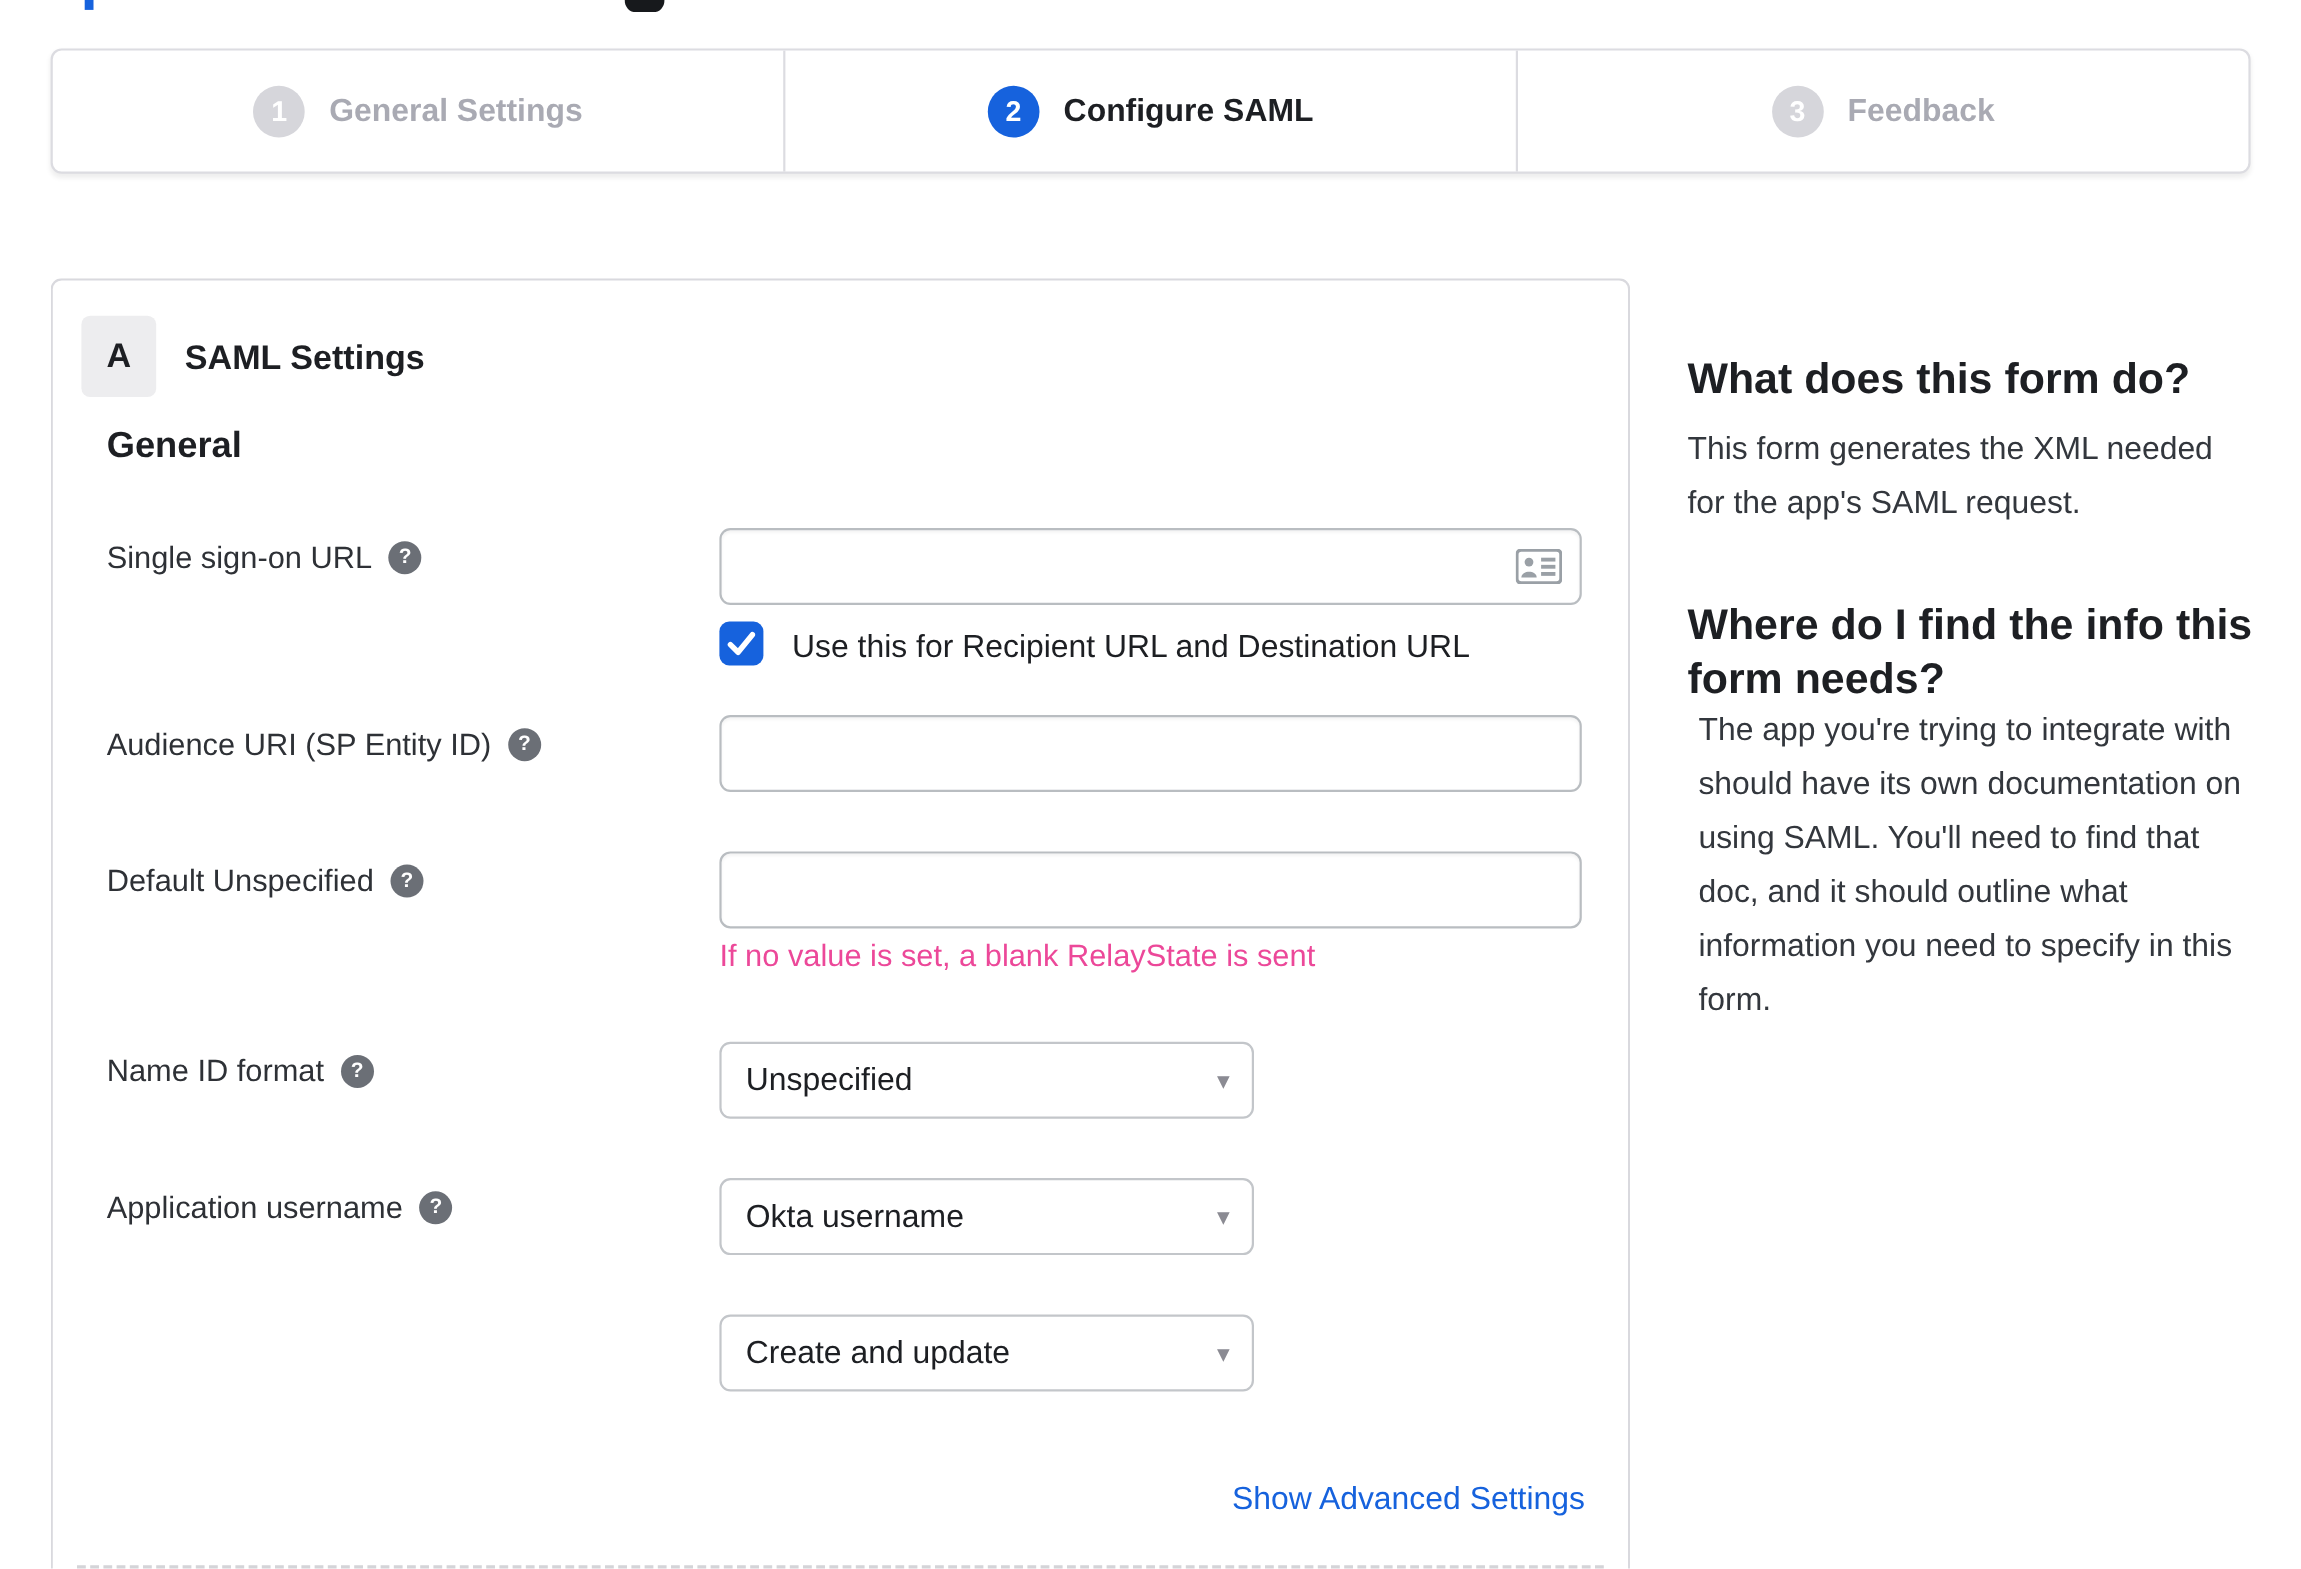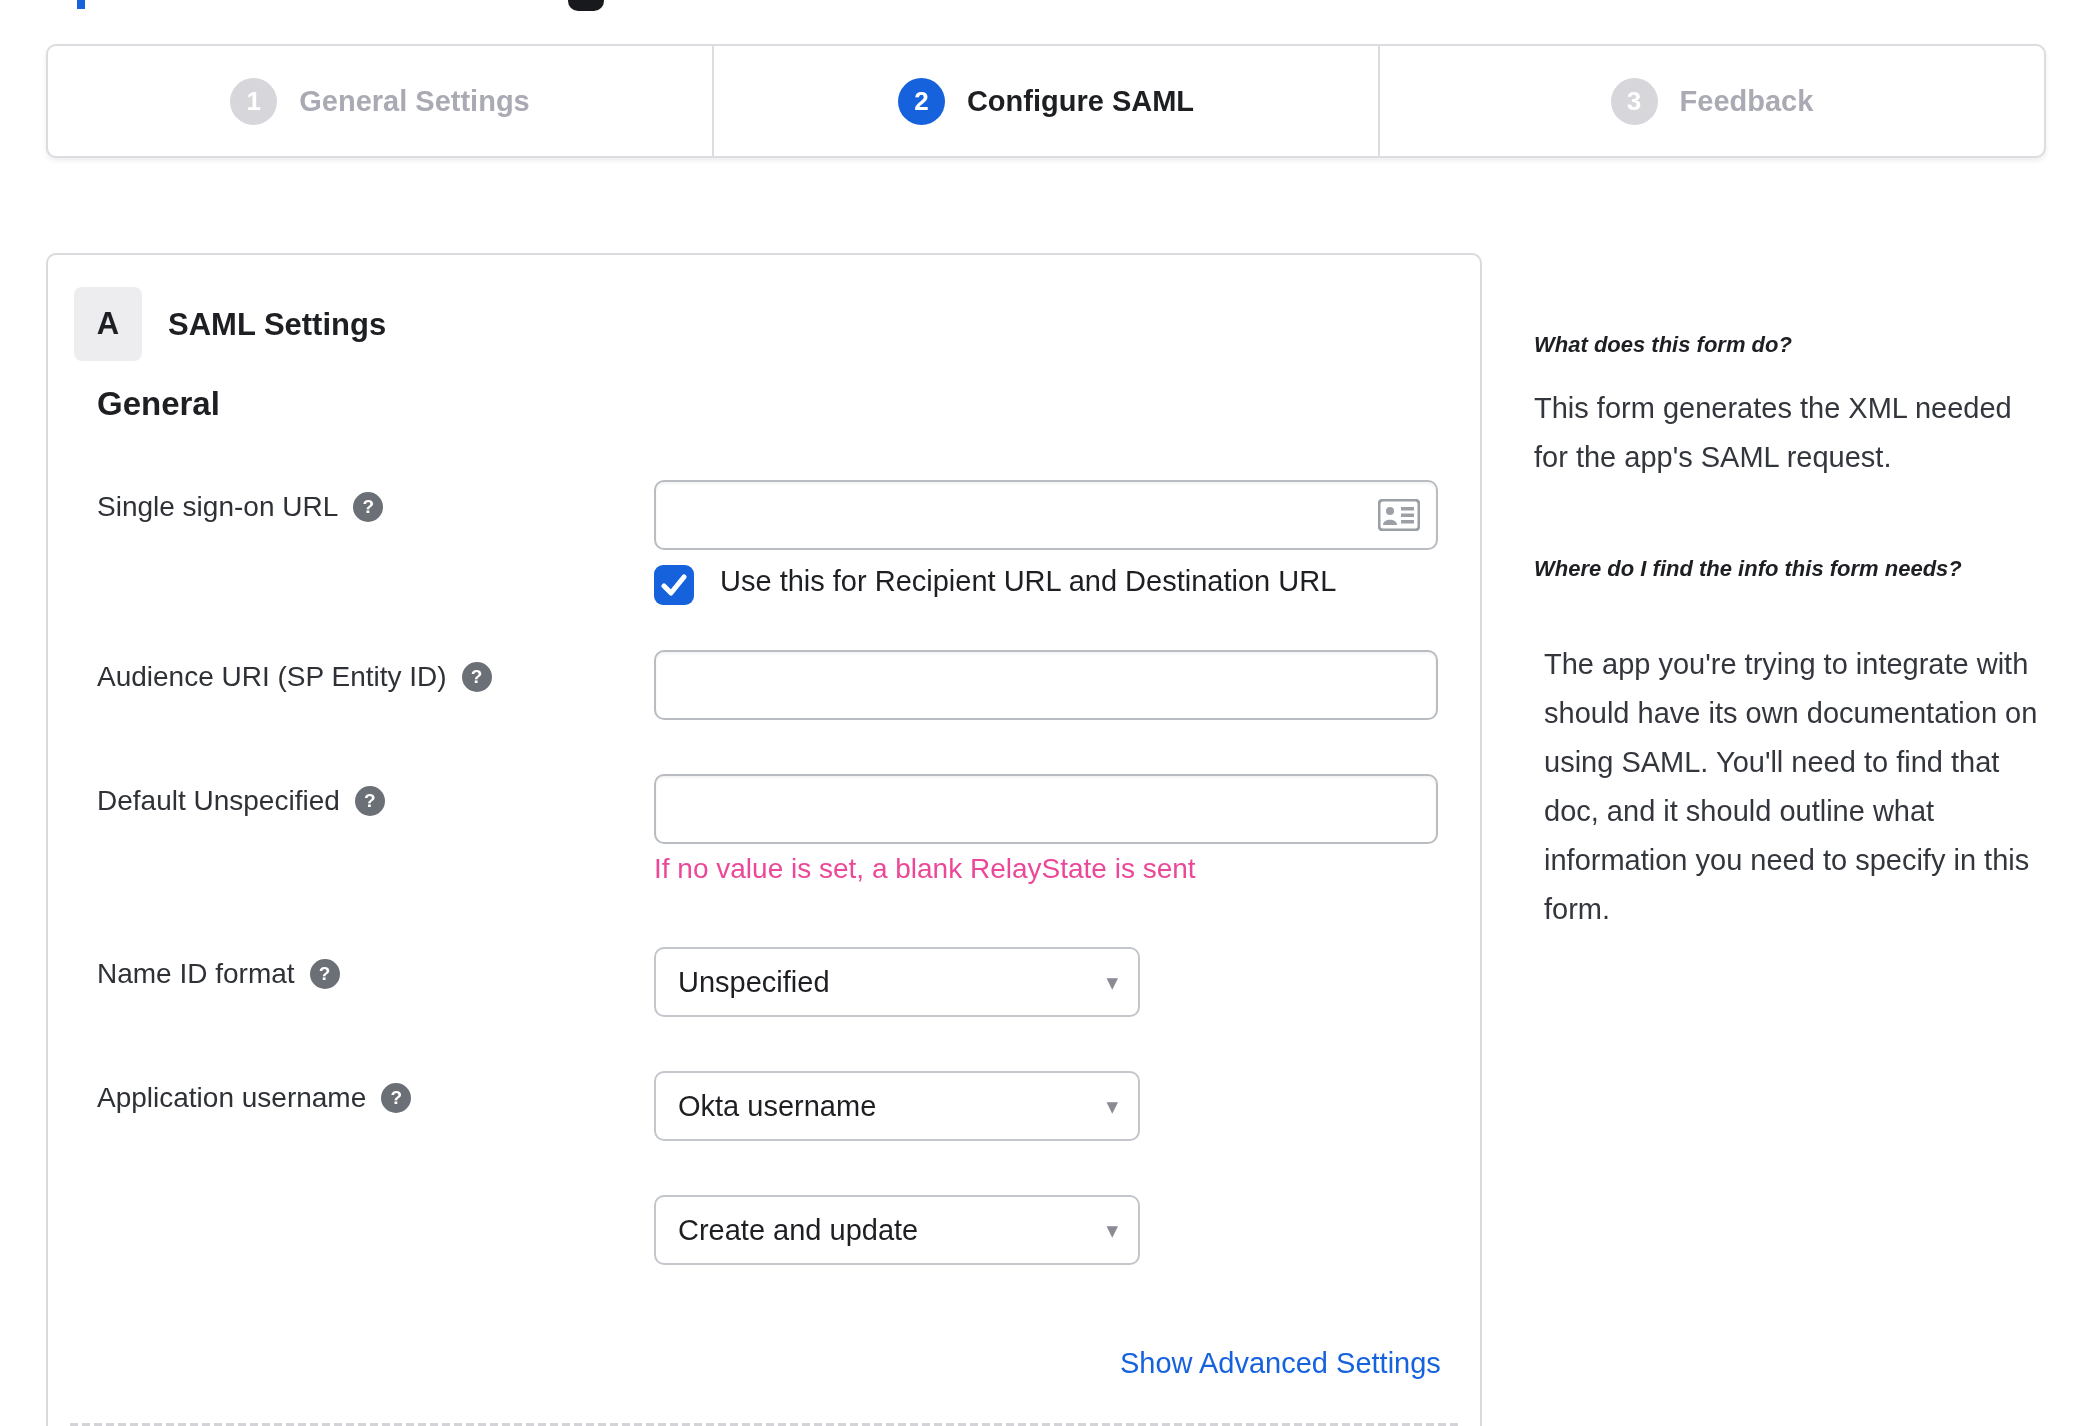--- a/index.html
+++ b/index.html
@@ -88,7 +88,7 @@
 
   
   .sidebar { position:absolute; left:1534px; top:0; width:515px; }
-  .sb-h { position:absolute; left:0; font-size:22px; font-weight:bold; color:#1d1f23; line-height:49px; width:515px;font-style:italic; }
+  .sb-h { position:absolute; left:0; font-size:39px; font-weight:bold; color:#1d1f23; line-height:49px; width:515px; }
   .sb-p { position:absolute; left:0; font-size:29px; color:#33373d; line-height:49px; width:515px; }
 </style>
 </head>

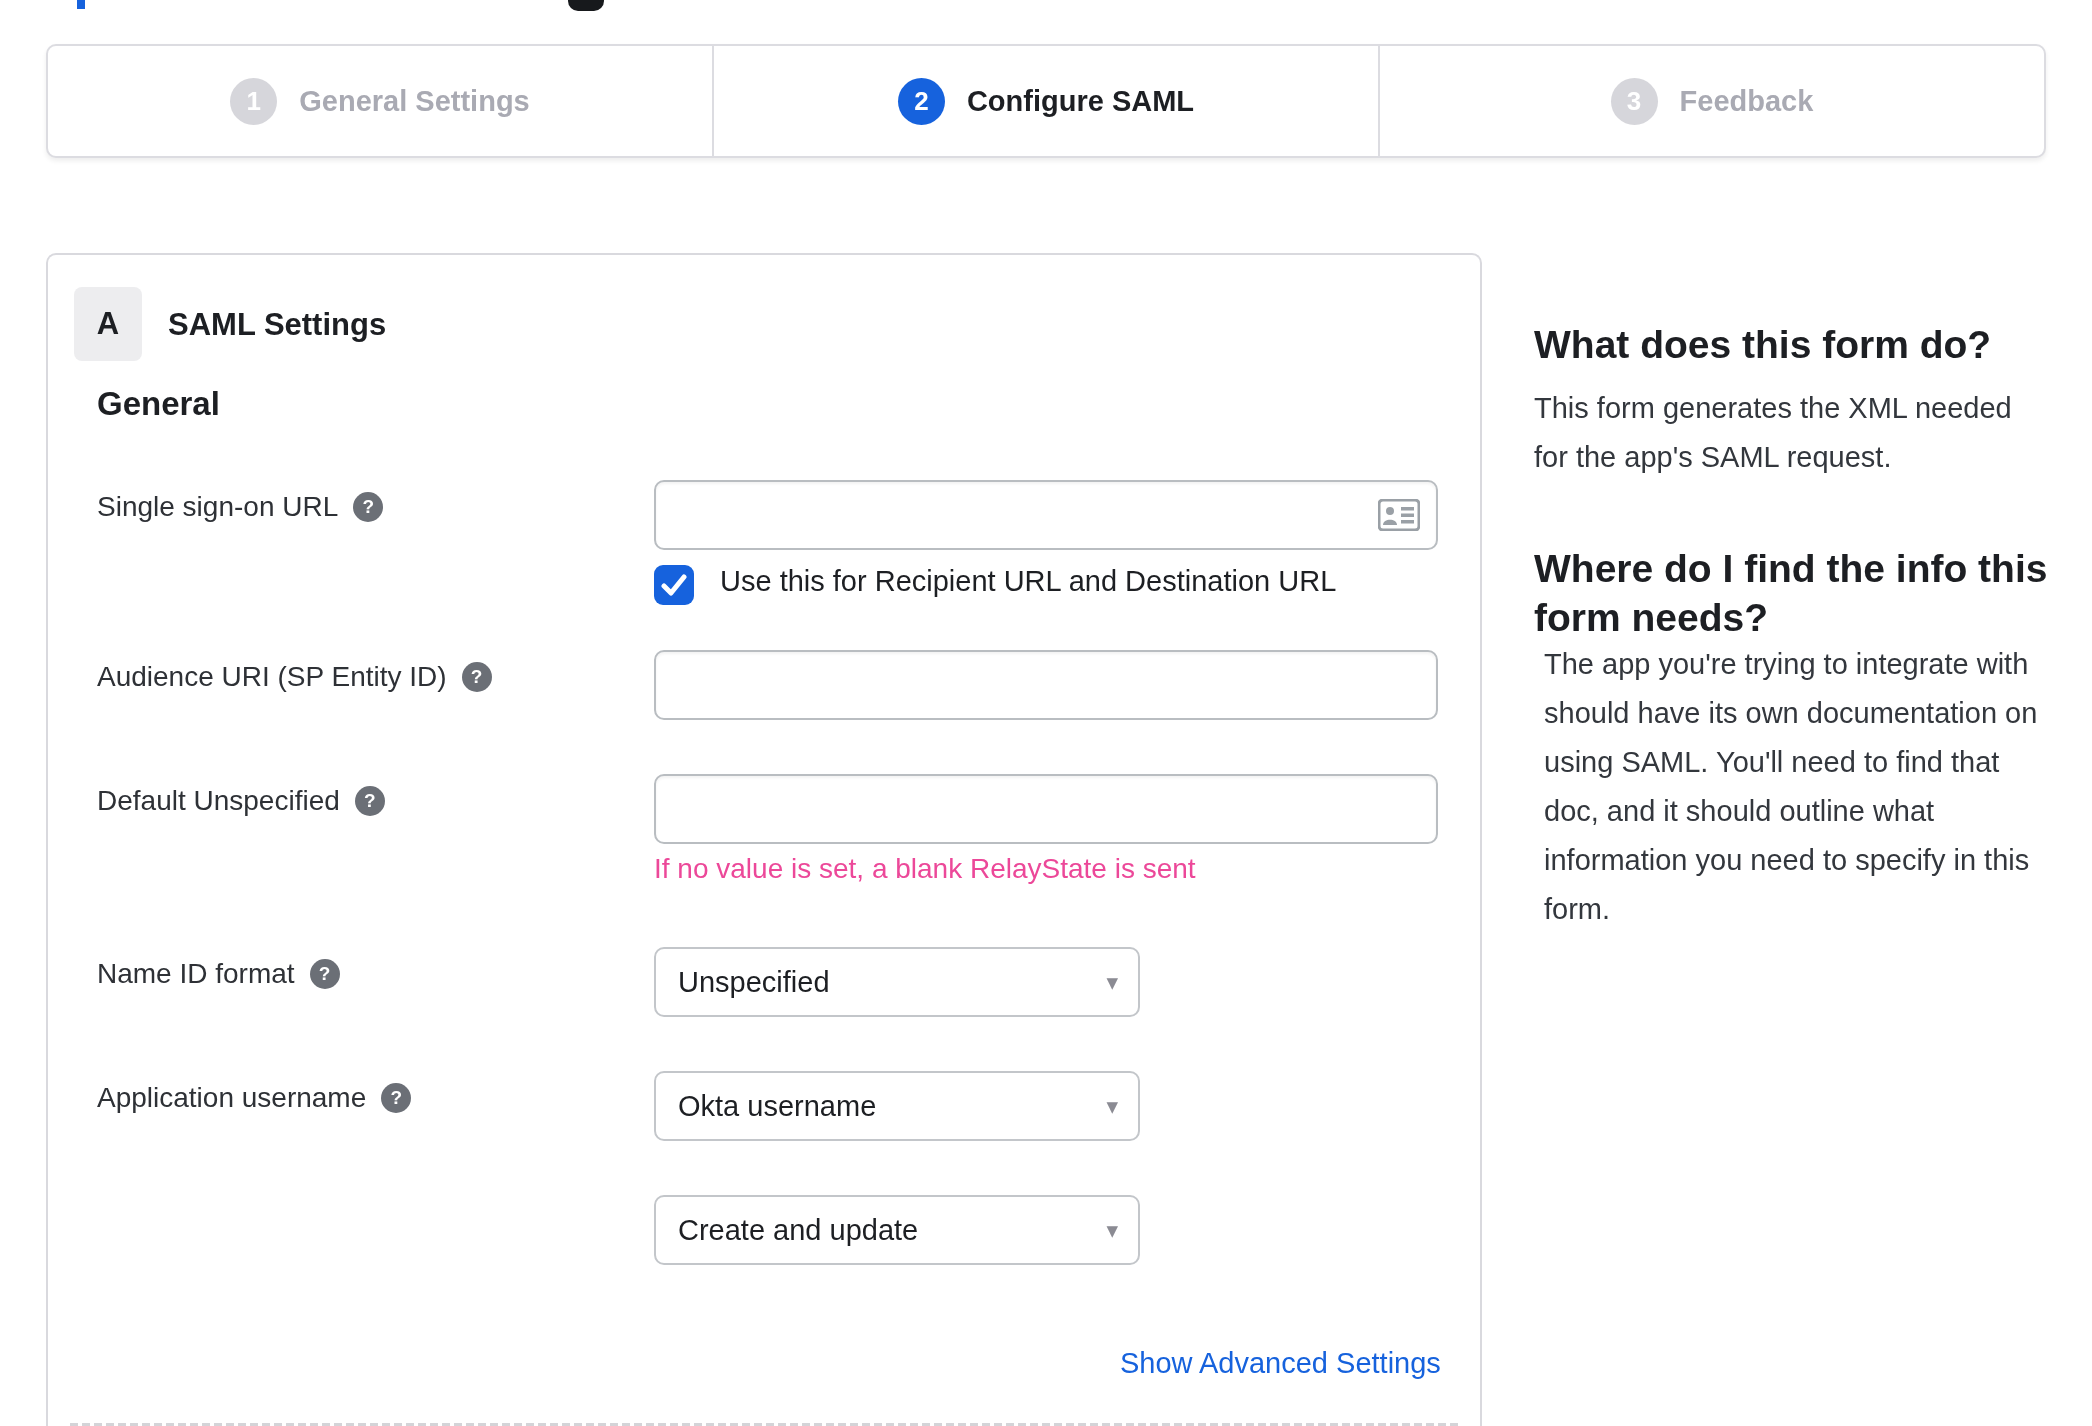--- a/index.html
+++ b/index.html
@@ -62,7 +62,7 @@
   .input-wrap .text-input { left:0; top:0; width:100%; }
   .card-icon { position:absolute; right:18px; top:19px; width:42px; height:32px; }
 
-  .checkbox-row { position:absolute; left:606px; display:flex; align-items:flex-start; gap:26px; }
+  .checkbox-row { position:absolute; left:606px; display:flex; align-items:flex-end; gap:26px; }
   .checkbox {
     width:40px; height:40px; border-radius:9px; background:#1662dd;
     display:flex; align-items:center; justify-content:center;

